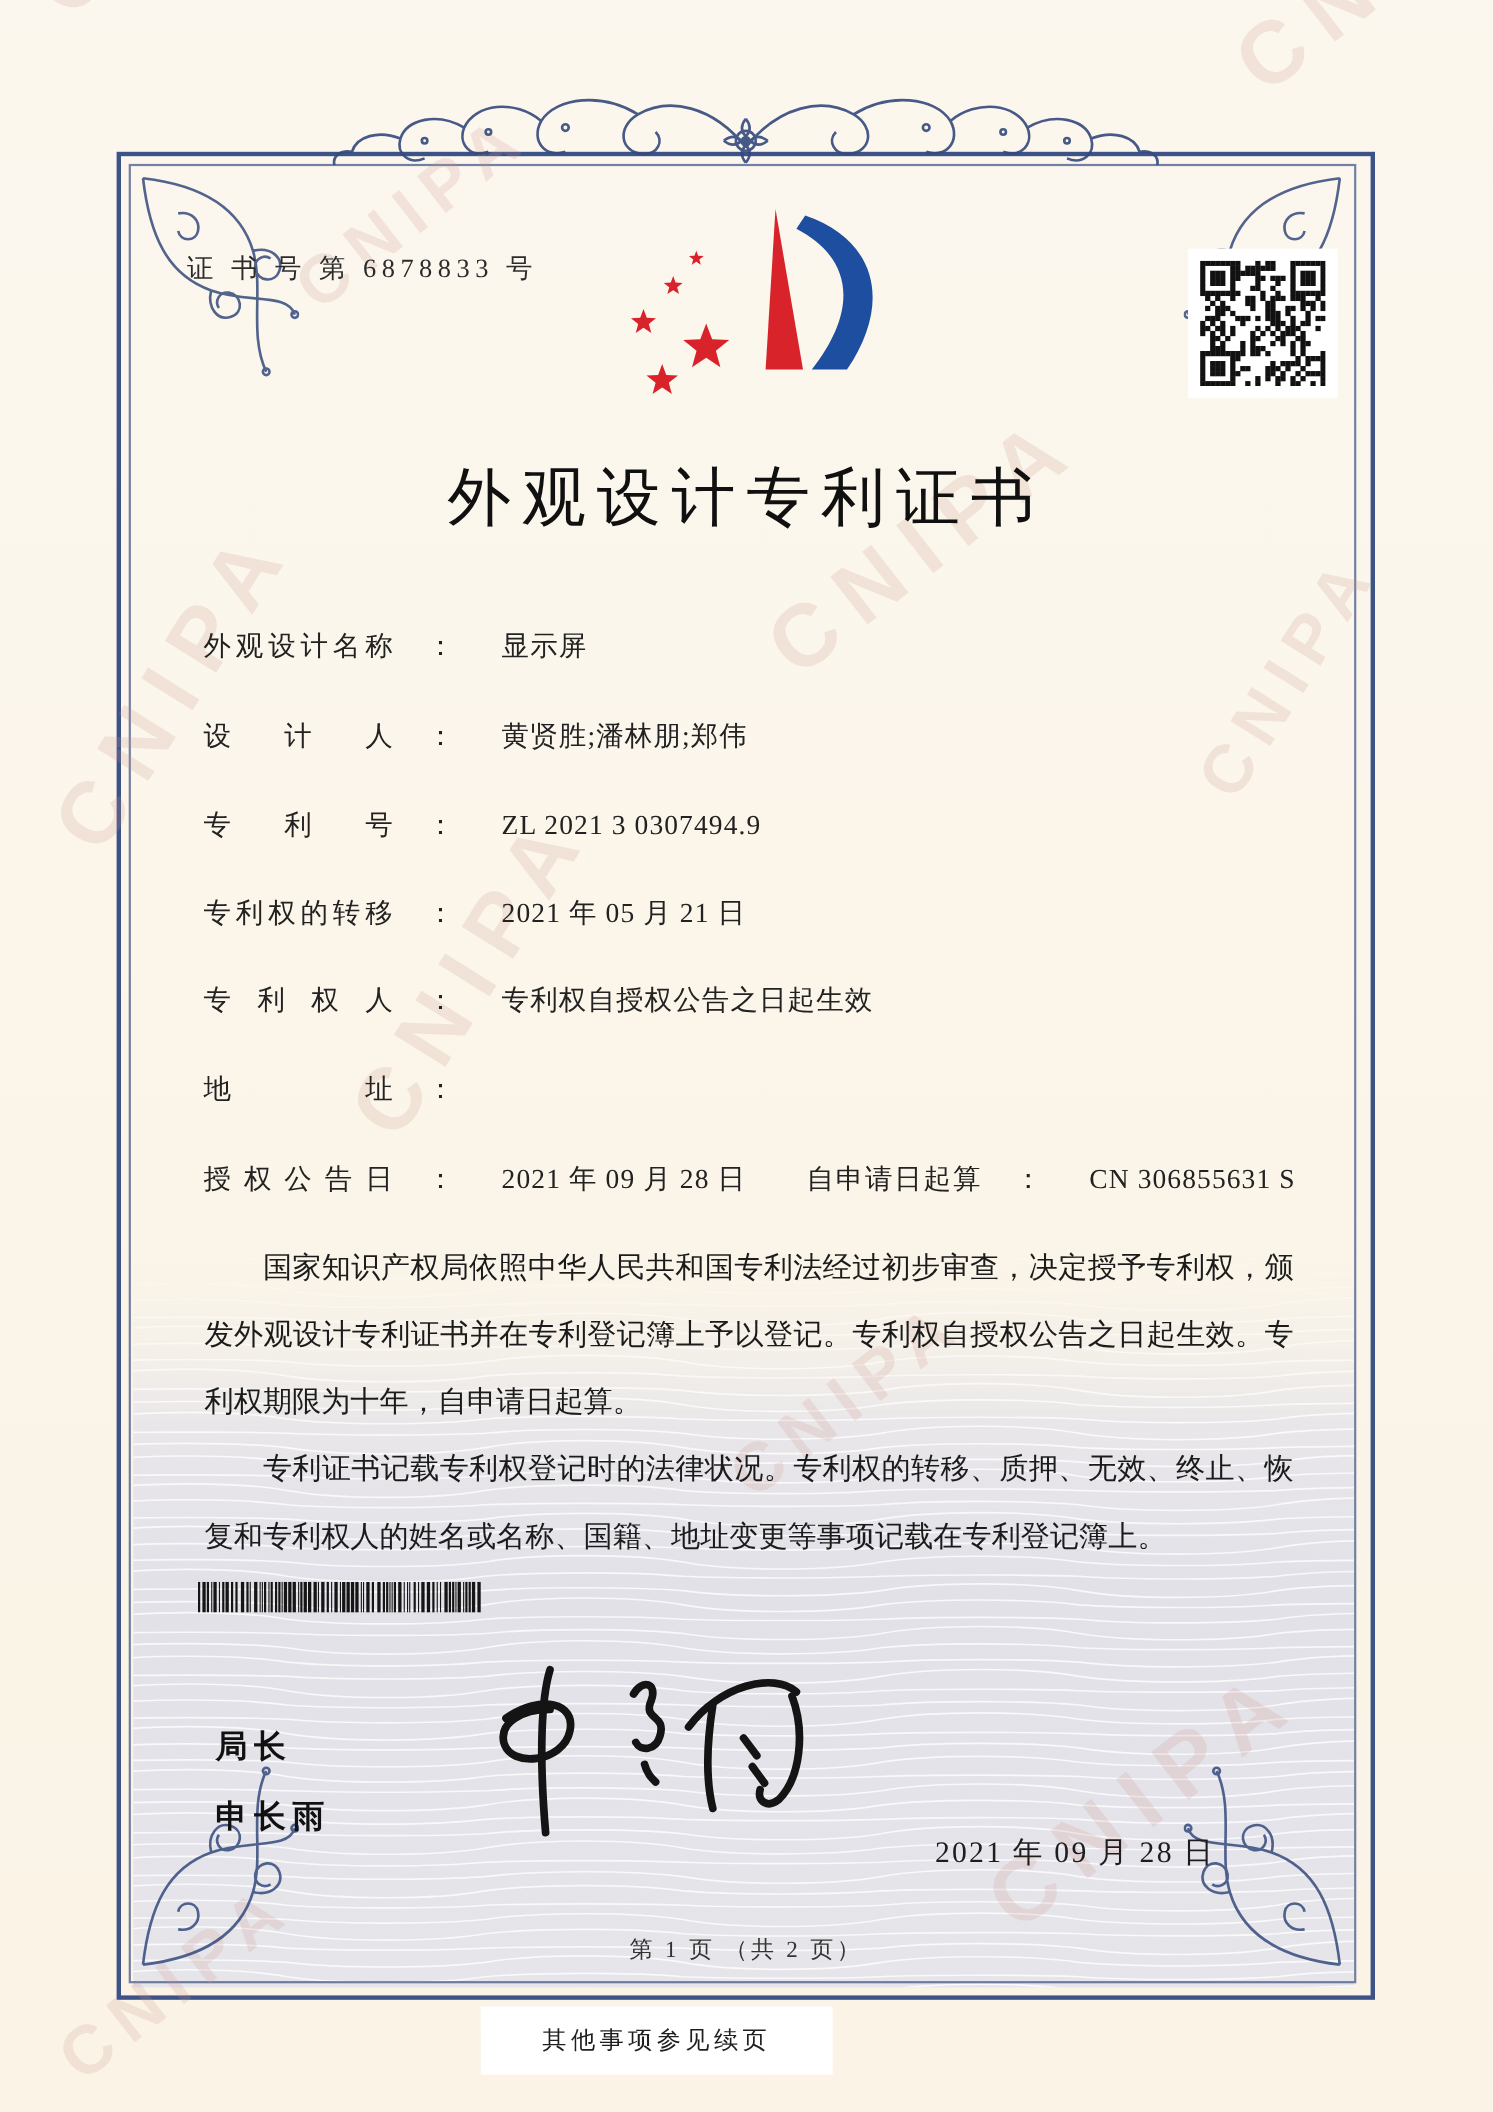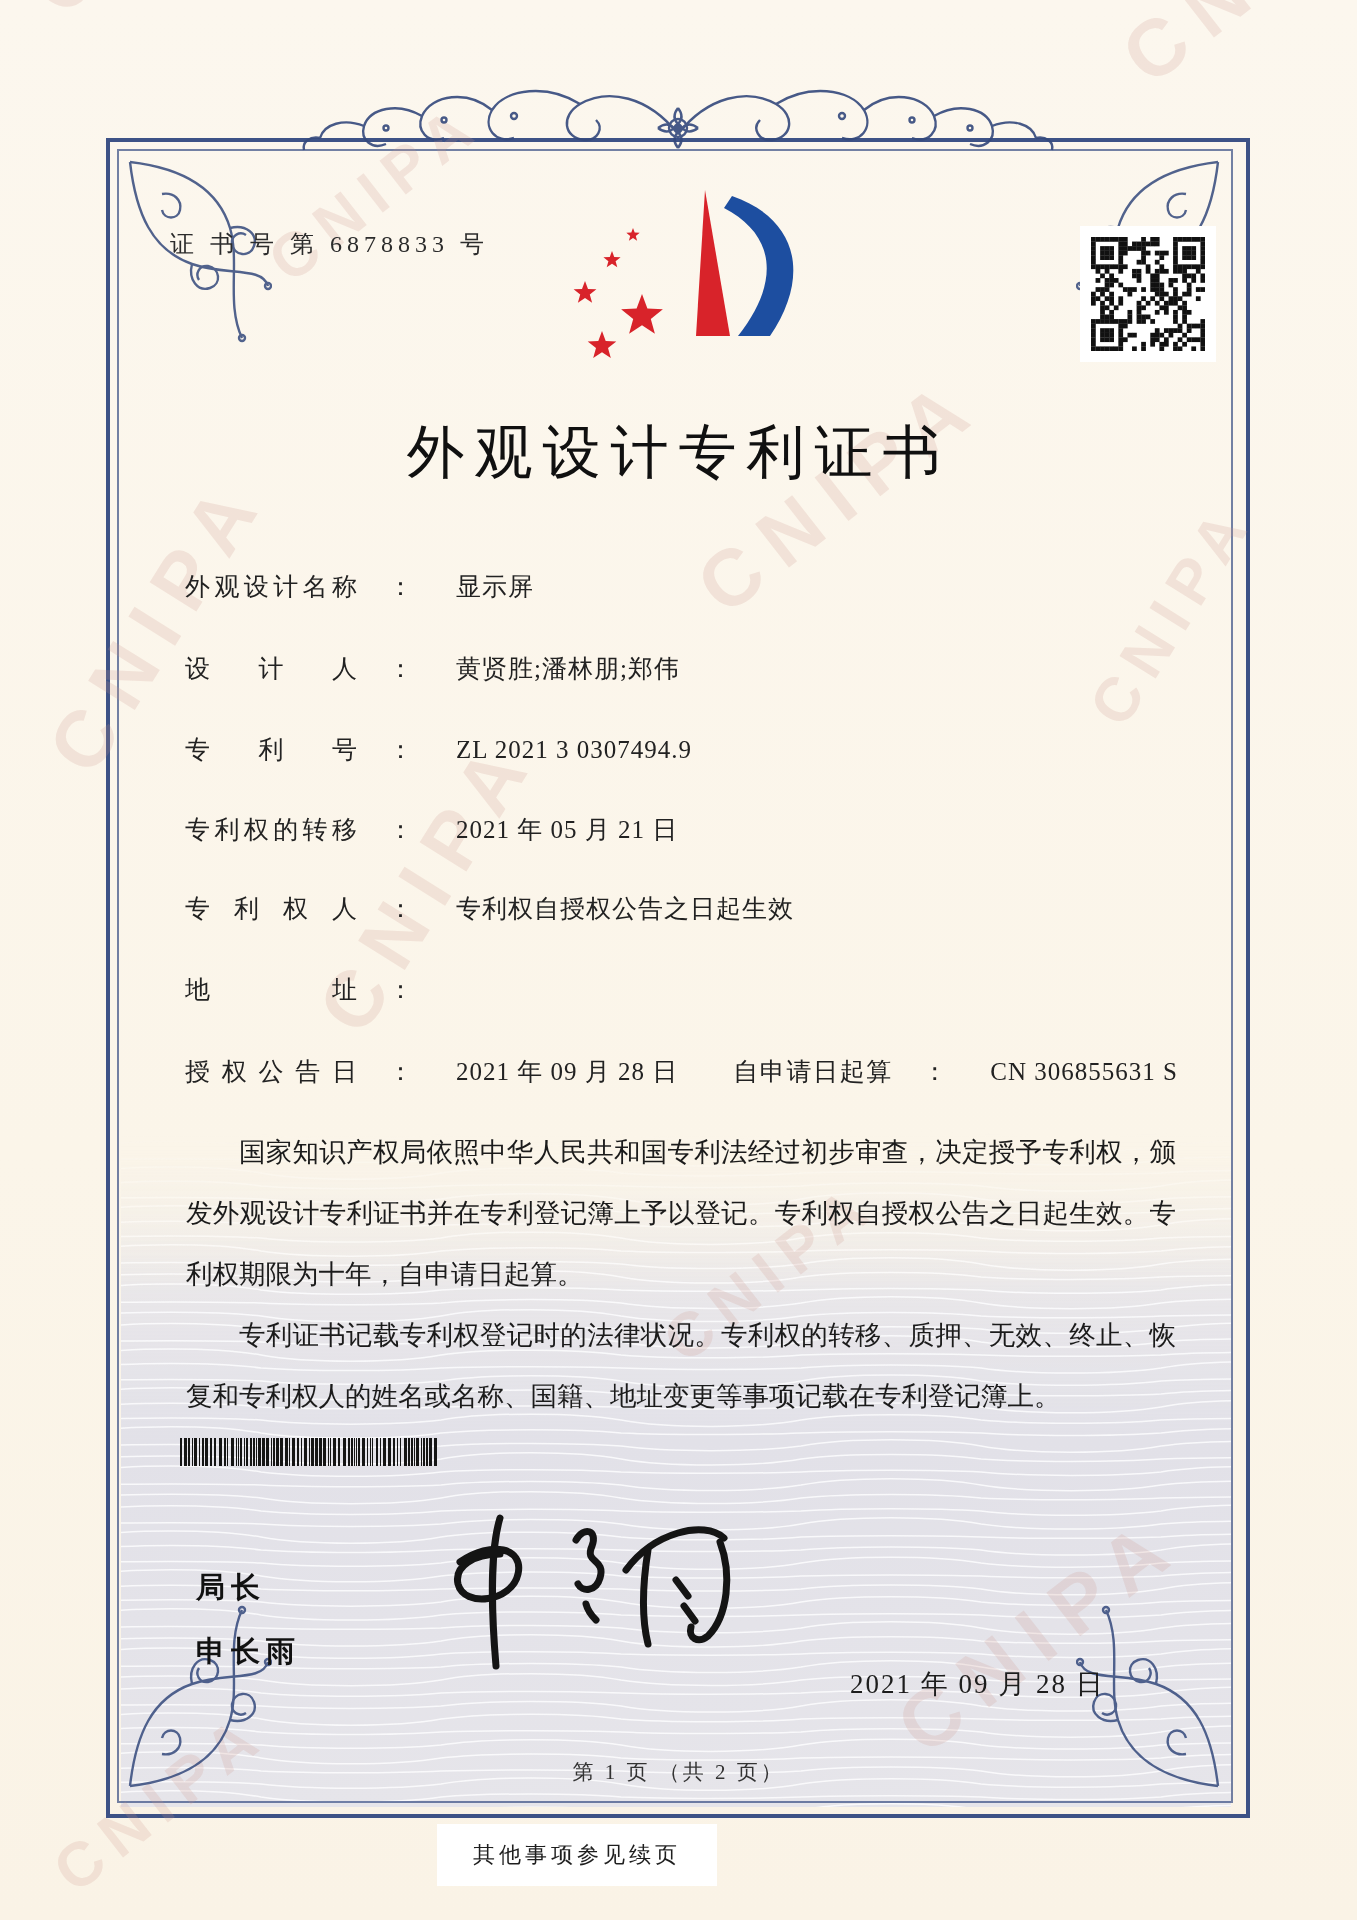--- a/index.html
+++ b/index.html
@@ -50,7 +50,7 @@
   .issue-date{left:850px;top:1666px;font-size:27px;letter-spacing:2px;color:#1d1d1d;}
   .pageno{left:0;top:1758px;width:100%;text-align:center;font-size:21px;
           letter-spacing:3px;color:#333;}
-  .note{left:437px;top:1824px;width:280px;height:62px;background:#ffffff;
+  .note{left:437px;top:1824px;width:320px;height:62px;background:#ffffff;
         display:flex;align-items:center;justify-content:center;font-size:22px;
         letter-spacing:4px;color:#1e1e1e;}
   #qr-wrap{position:absolute;left:1080px;top:226px;width:136px;height:136px;background:#fff;

